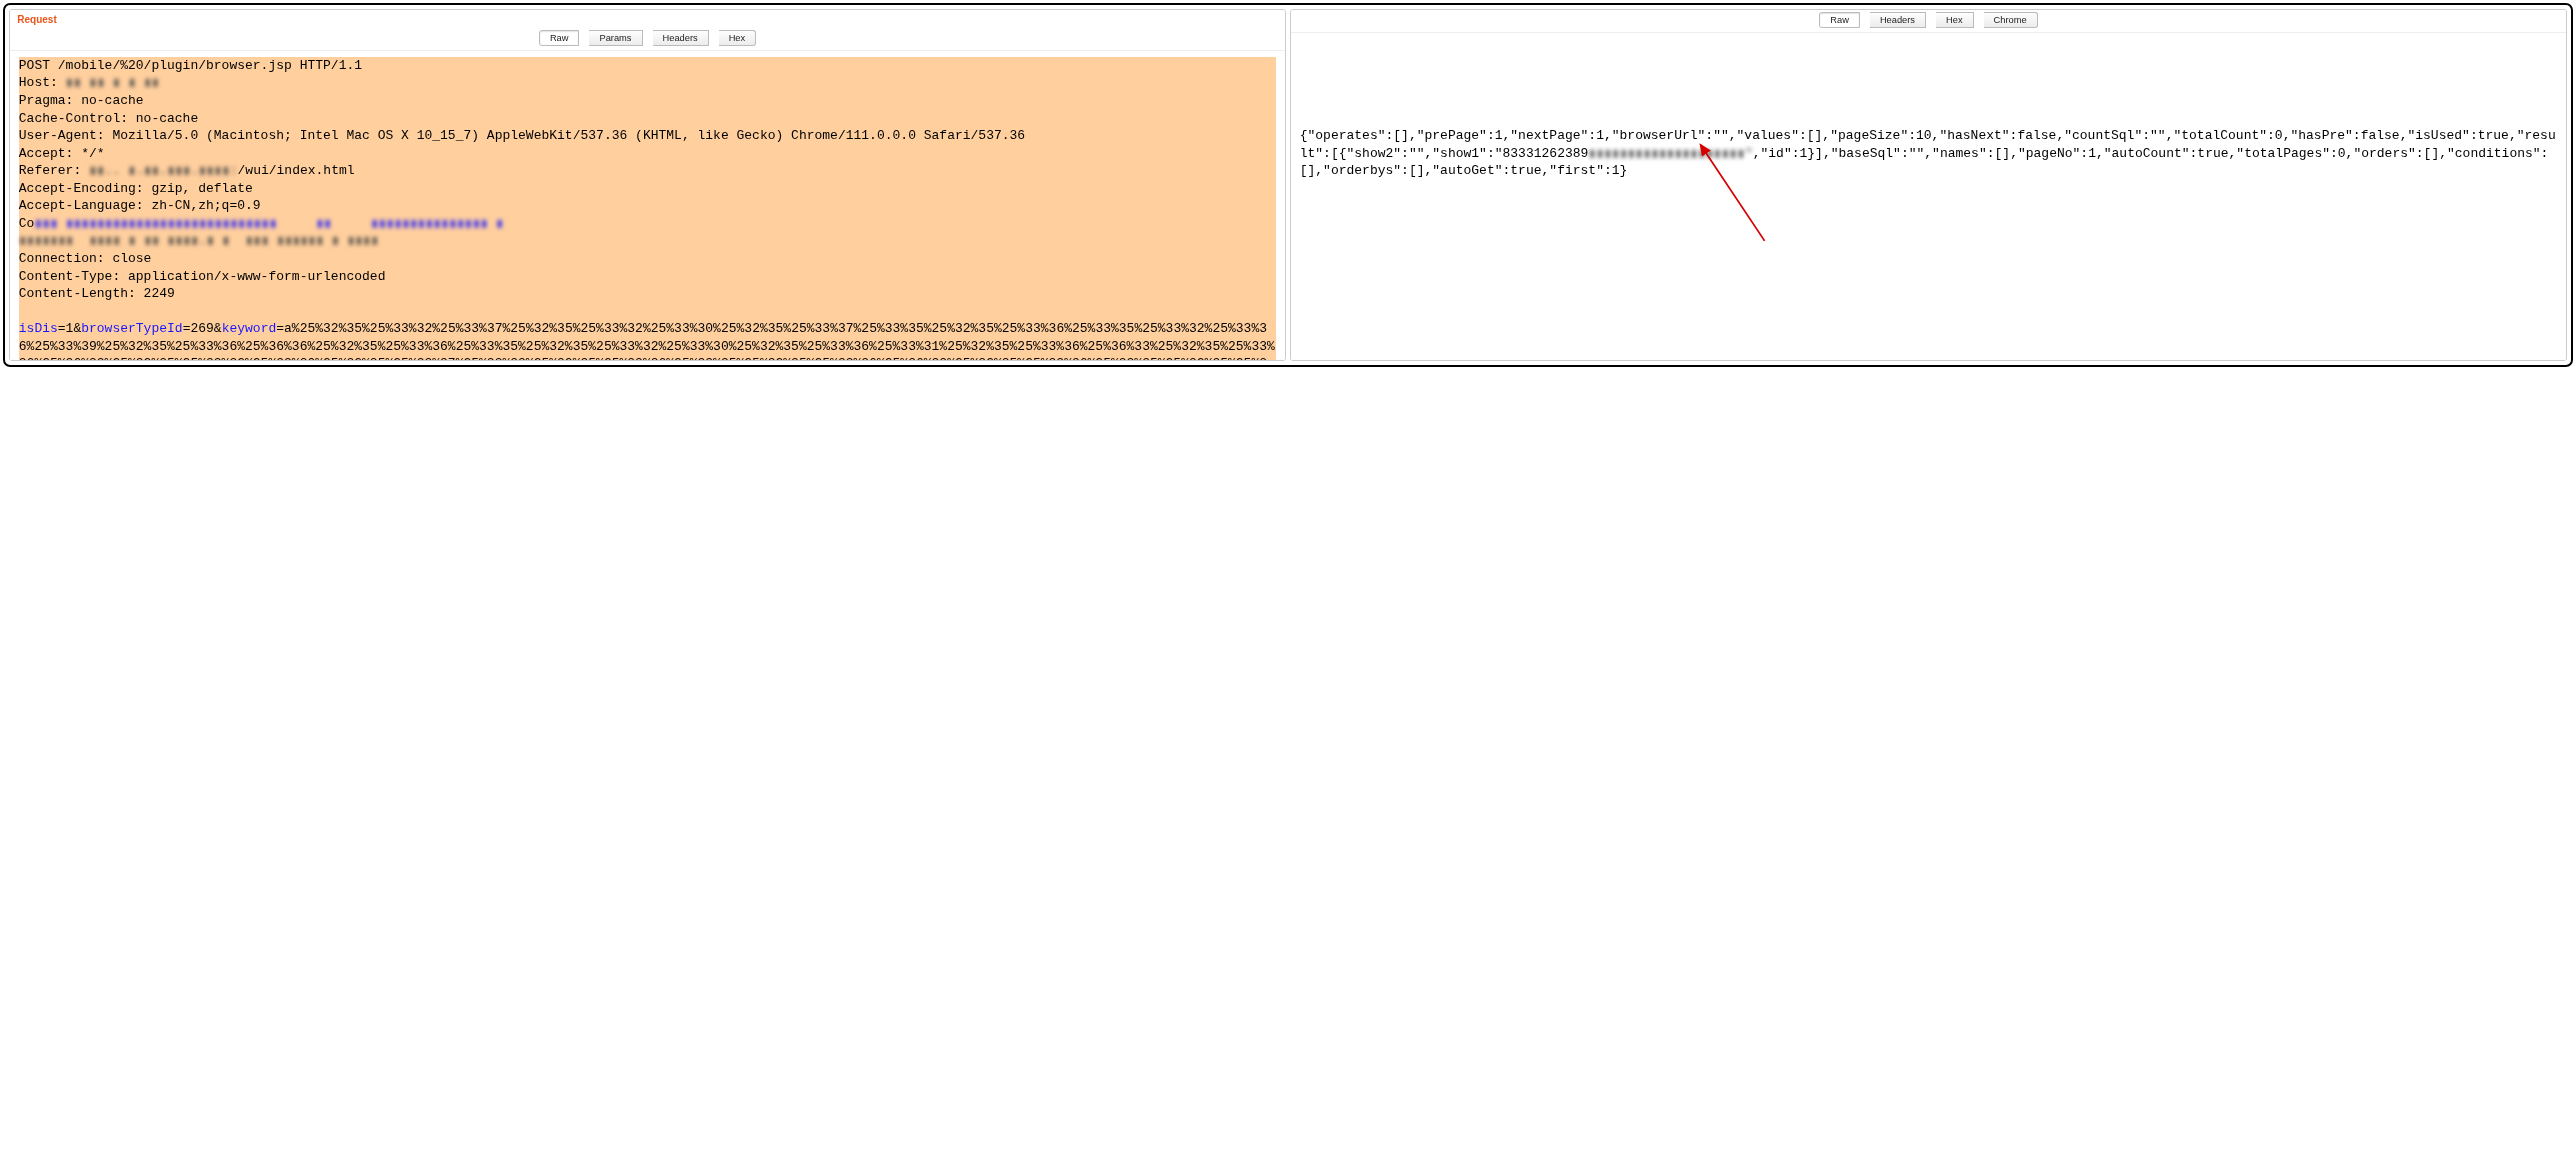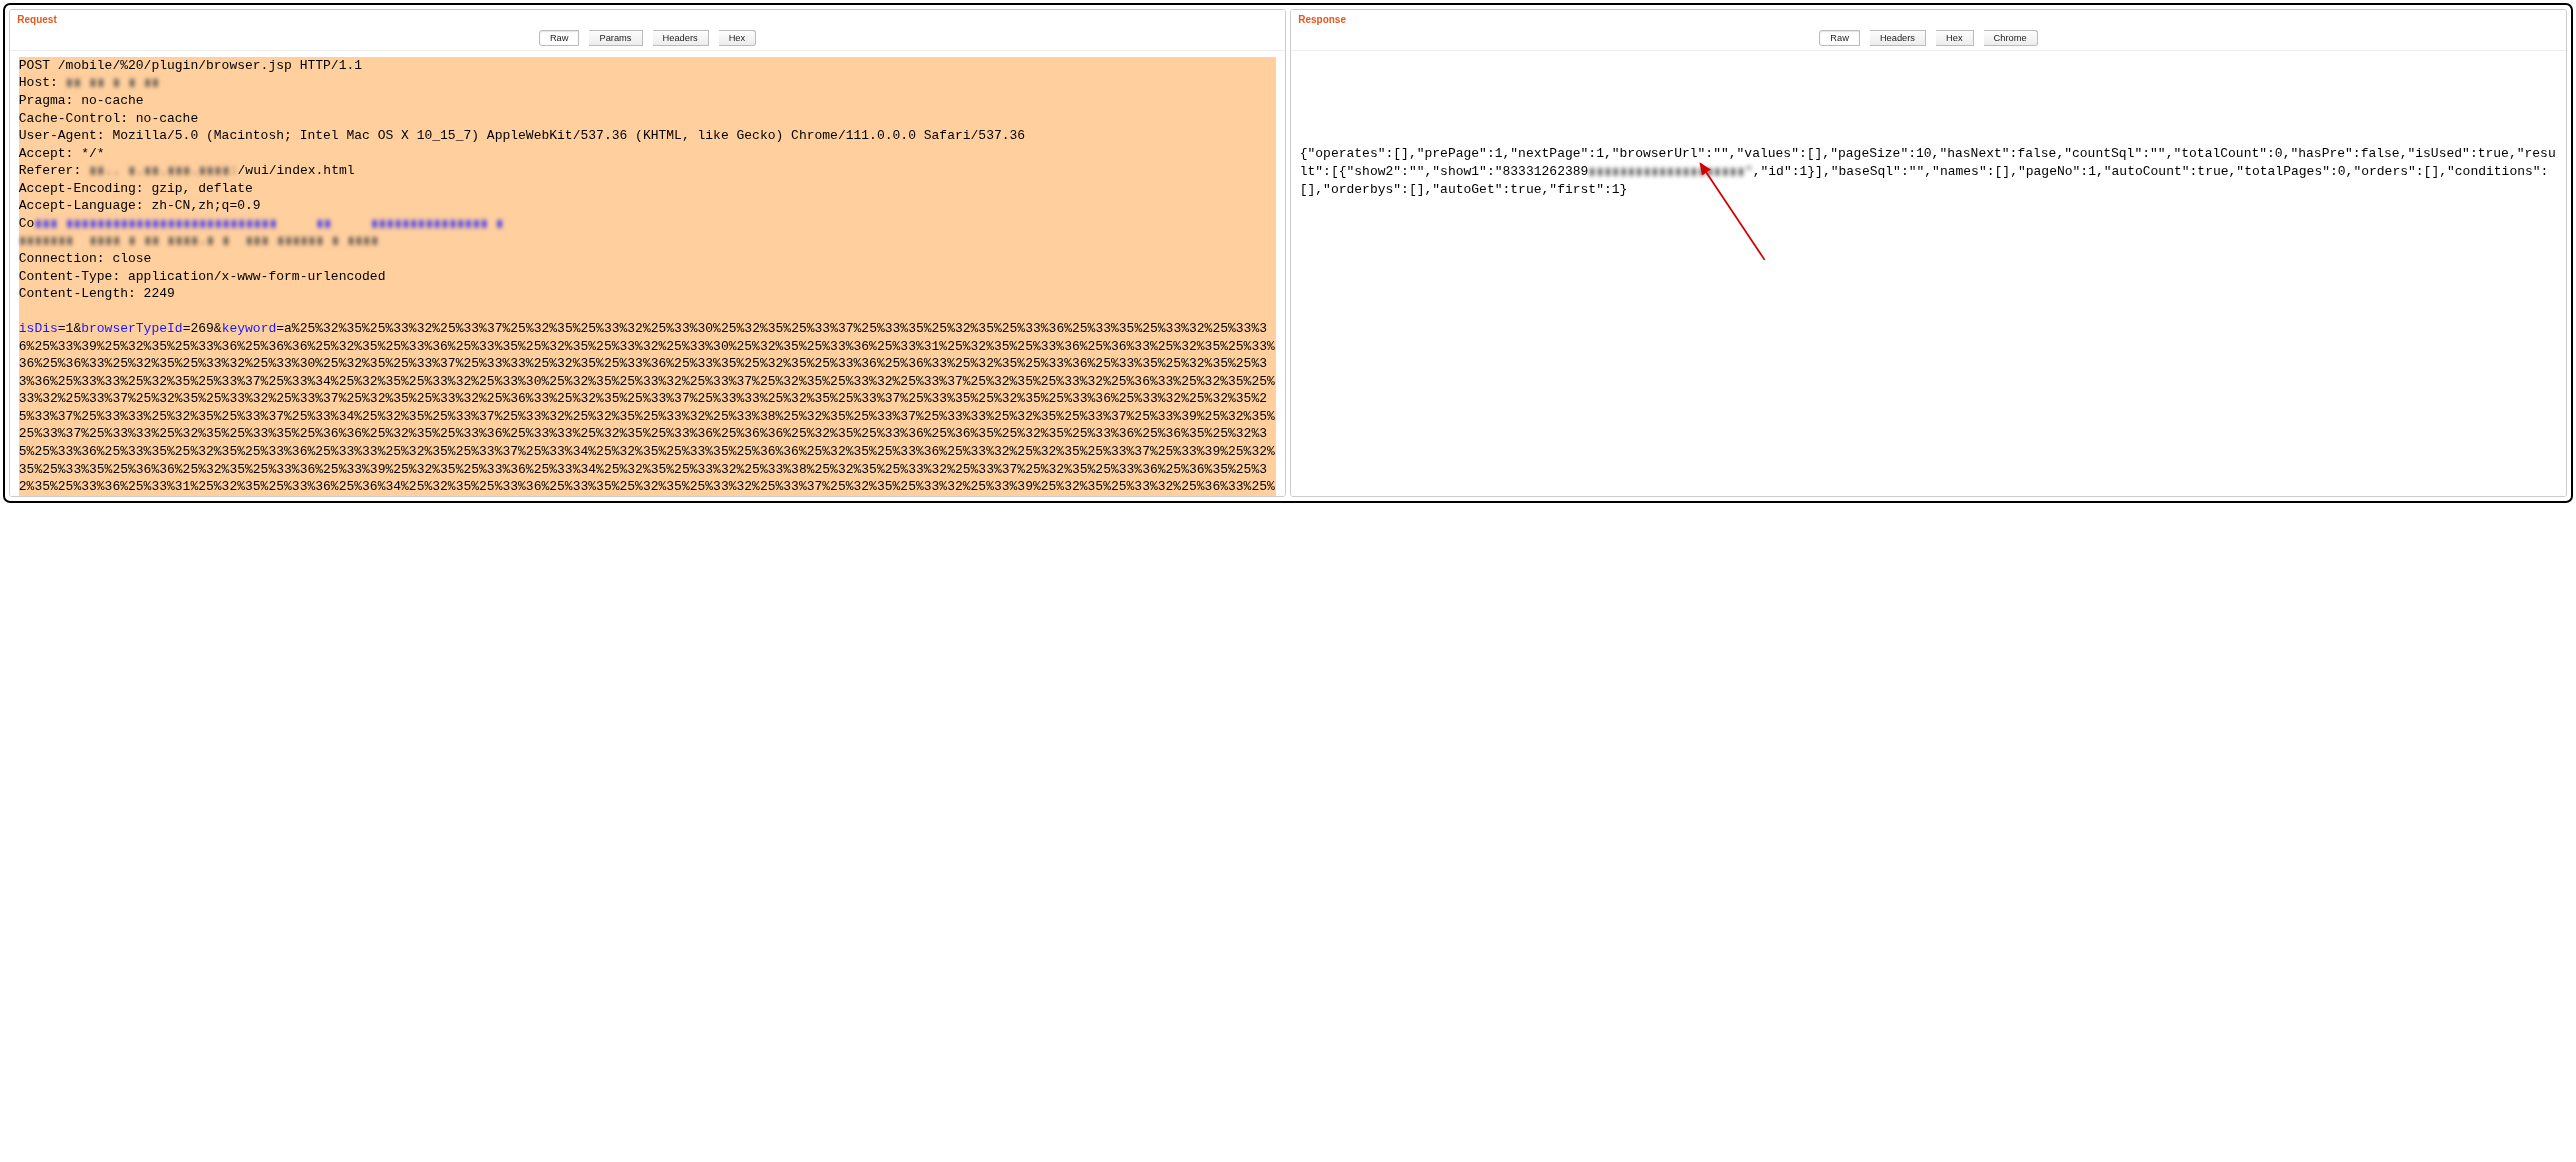--- a/index.html
+++ b/index.html
@@ -13,7 +13,7 @@
     border: 2.1px solid #000;
     border-radius: 7.1px;
     width: 100%;
-    height: 500px;
+    height: 364px;
     display: flex;
     background: #fff;
     overflow: hidden;

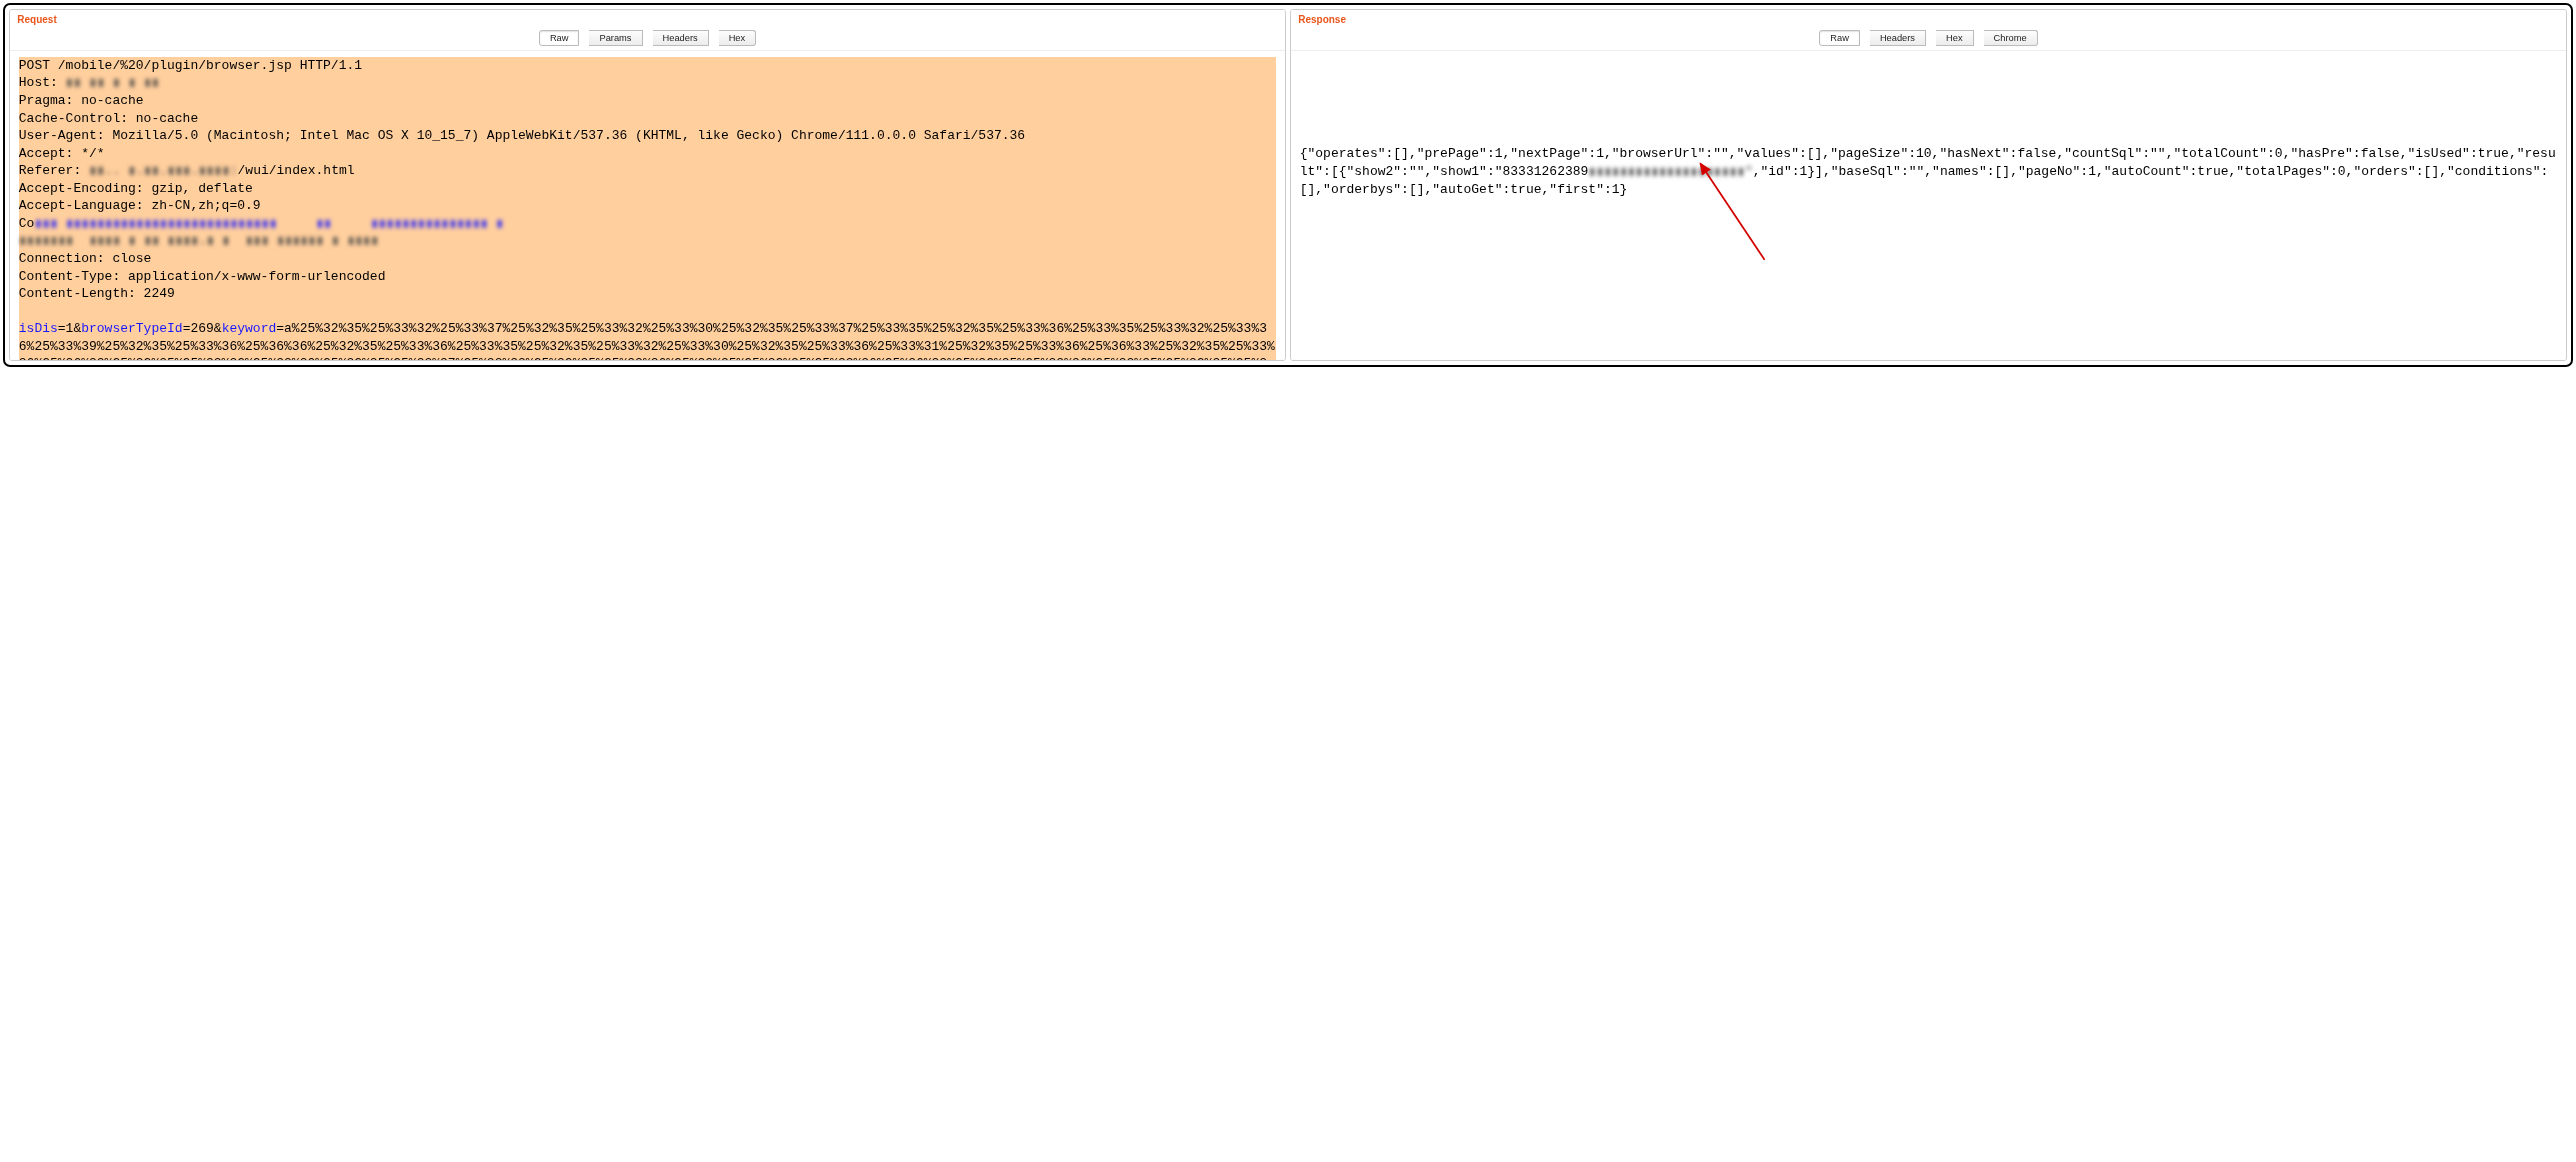--- a/index.html
+++ b/index.html
@@ -121,7 +121,6 @@
   </div>
 
   <div class="pane pane-right">
-    <div class="pane-title">Response</div>
     <div class="tabs-row">
       <button class="tab-btn active">Raw</button>
       <button class="tab-btn">Headers</button>

